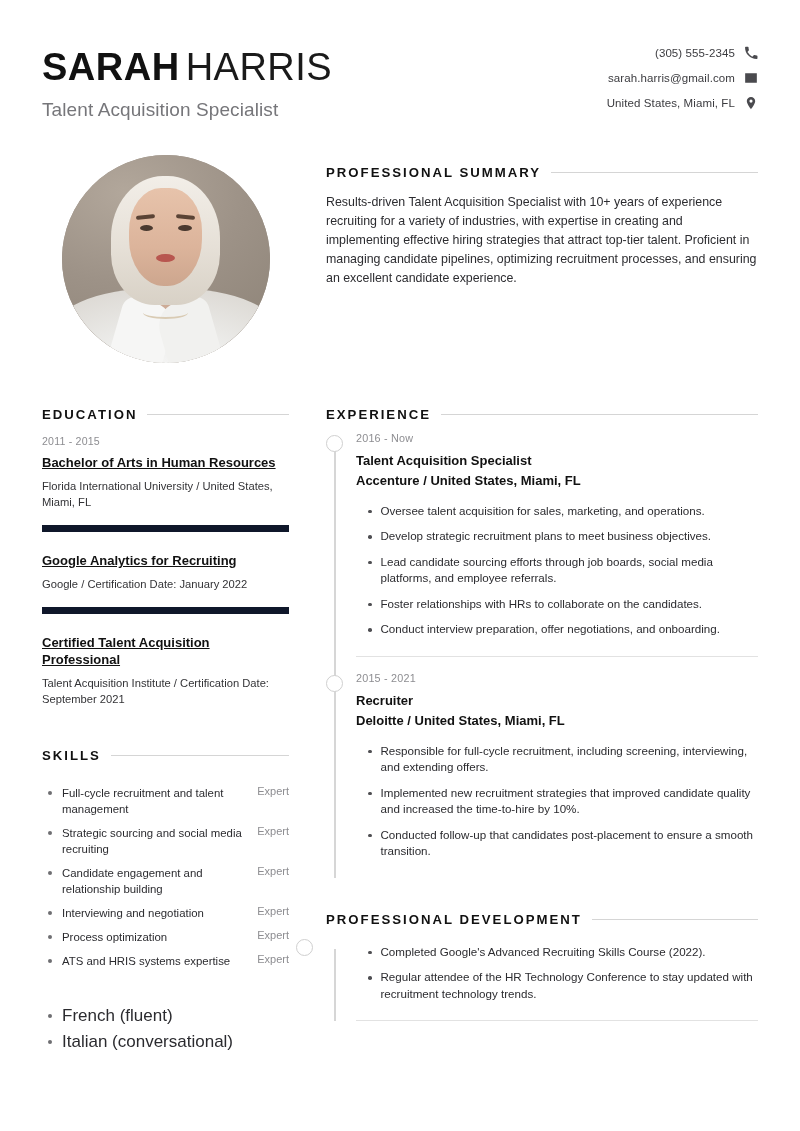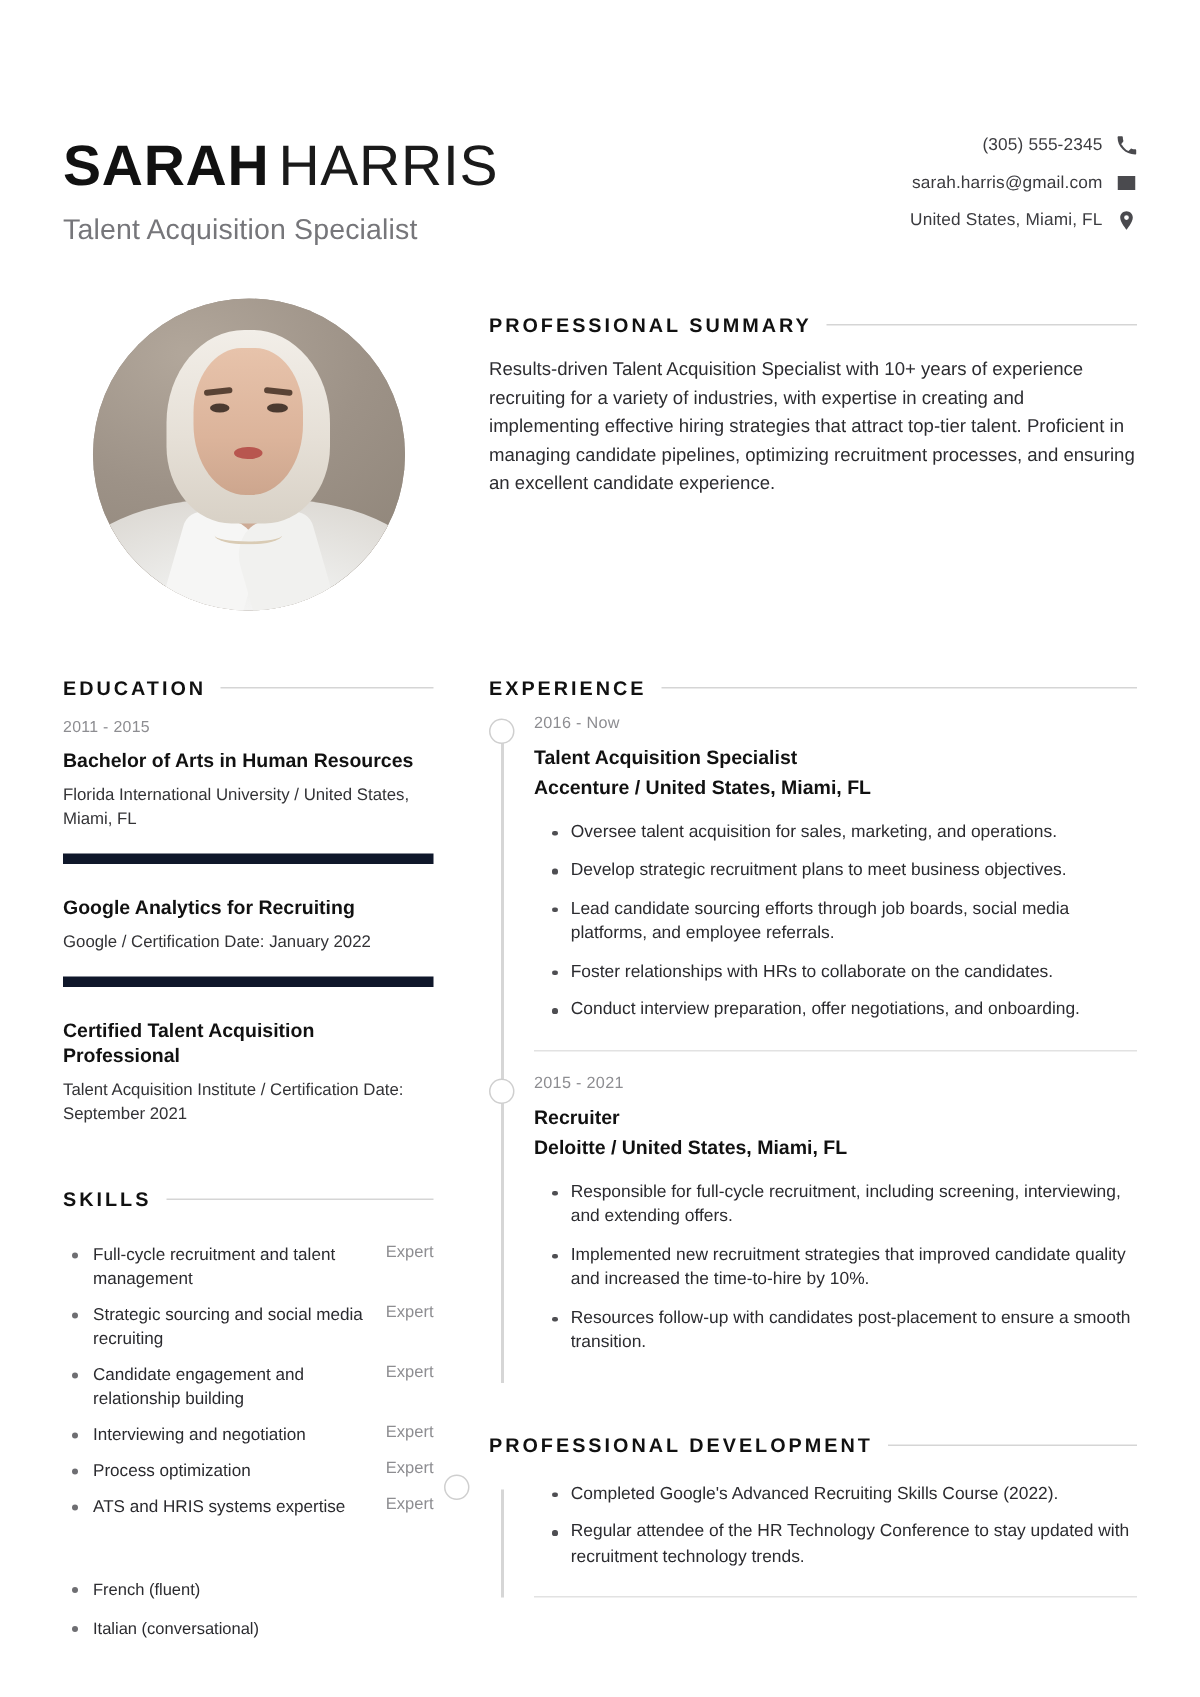--- a/index.html
+++ b/index.html
@@ -10,7 +10,7 @@
     color: #1a1a1a;
     -webkit-font-smoothing: antialiased;
   }
-  .page { position: relative; width: 800px; height: 1031px; padding: 40px 42px 16px 42px; margin-top: 44px; }
+  .page { position: relative; width: 800px; height: 1031px; padding: 40px 42px 16px 42px; }
 
   
   .header { display: flex; align-items: flex-start; justify-content: space-between; }

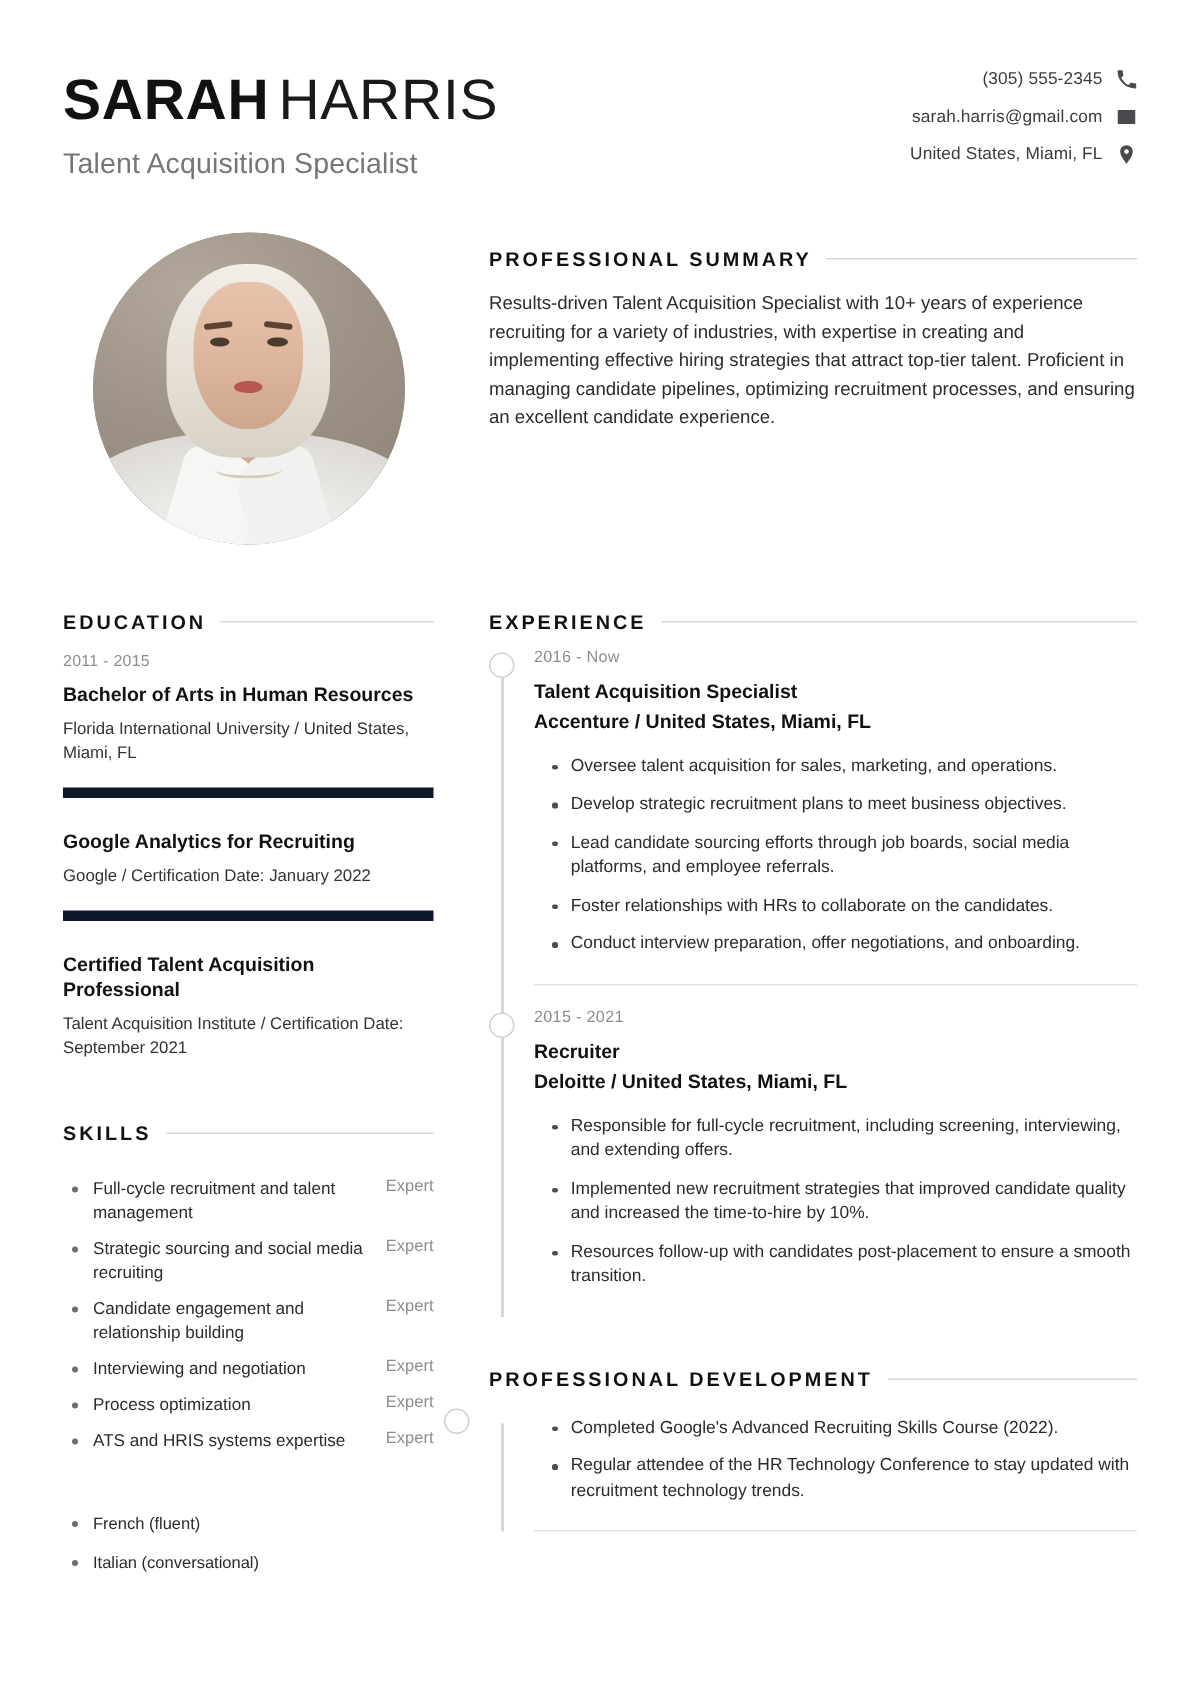--- a/index.html
+++ b/index.html
@@ -81,7 +81,7 @@
   .edu-item { padding: 13px 0 15px 0; }
   .edu-item + .edu-item { border-top: 7px solid #0f172a; }
   .edu-date { font-size: 10.6px; color: #8d8d91; letter-spacing: 0.2px; }
-  .edu-degree { margin-top: 7px; font-size: 13px; font-weight: 700; line-height: 17px; color: #111111; }
+  .edu-degree { margin-top: 7px; font-size: 13px; font-weight: 700; line-height: 17px; color: #111111; text-decoration: underline; }
   .edu-school { margin-top: 7px; font-size: 11.2px; line-height: 16px; color: #333336; }
 
   

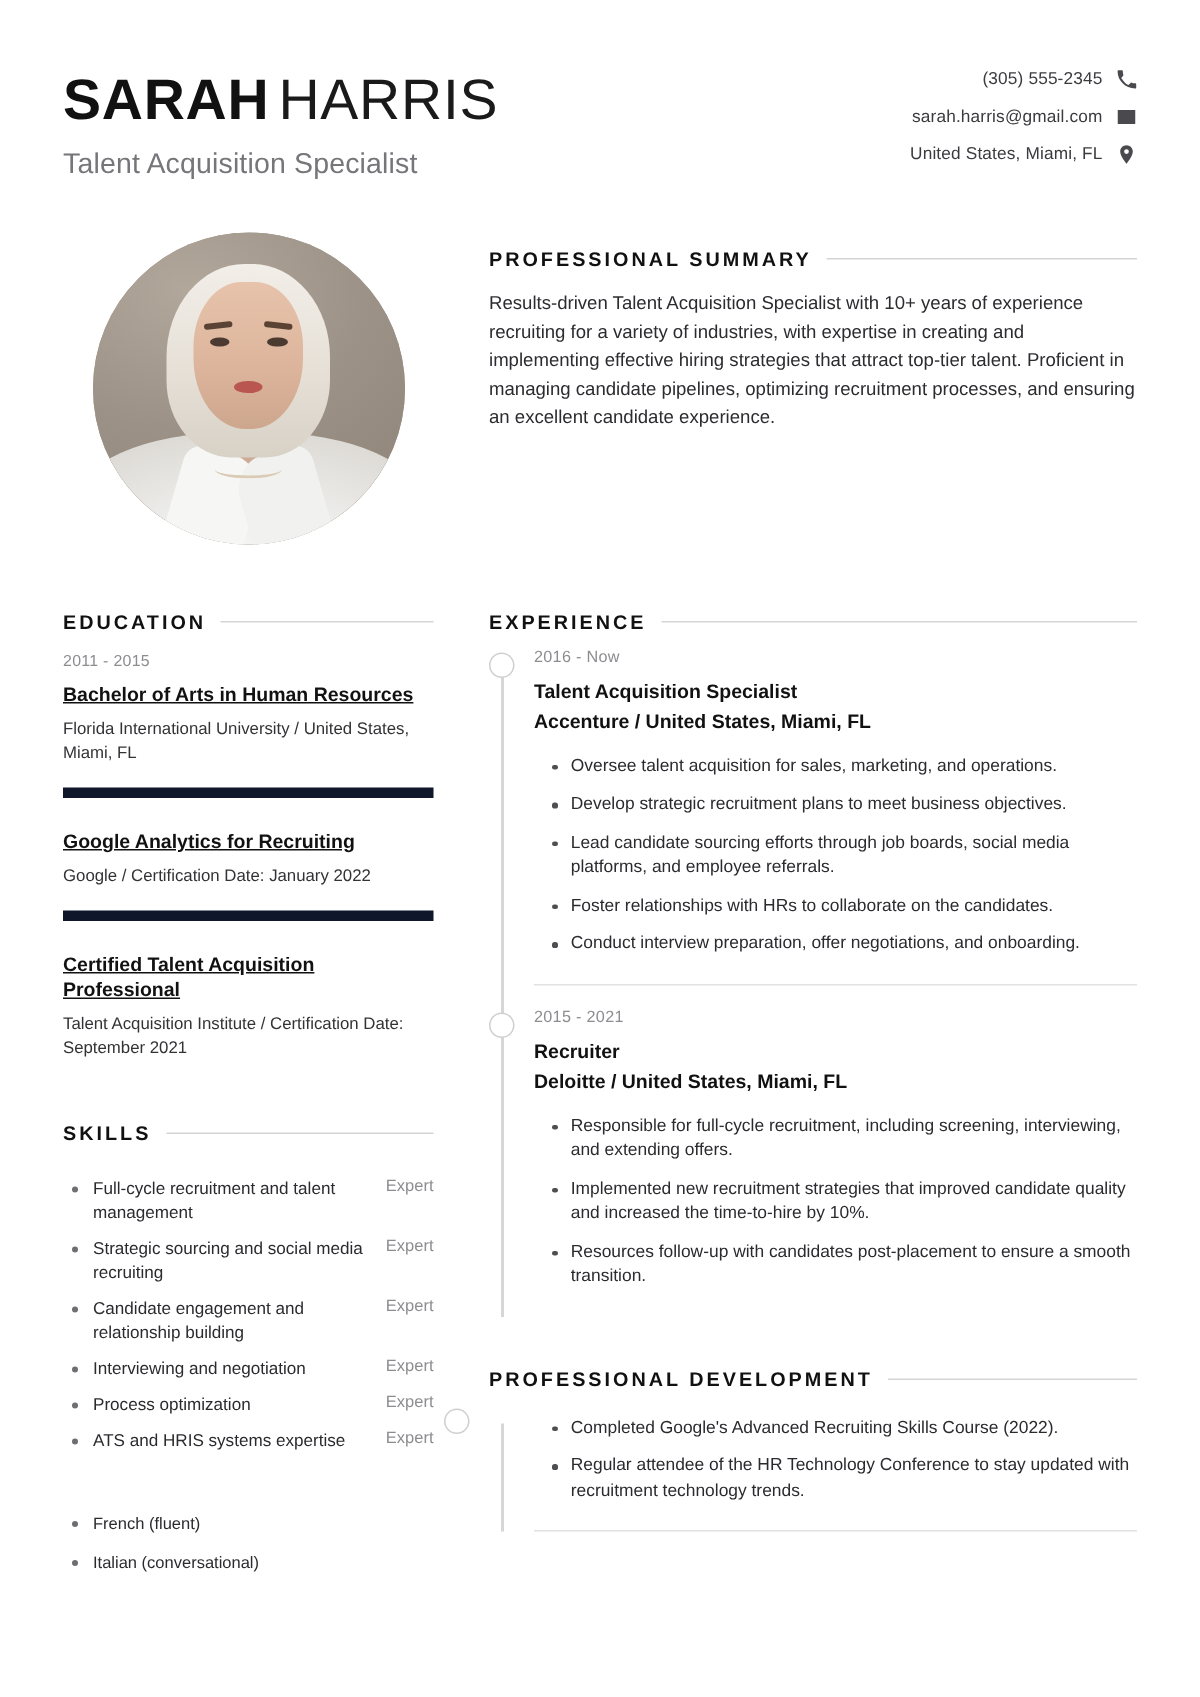--- a/index.html
+++ b/index.html
@@ -319,7 +319,7 @@
               </div>
               <div class="exp-bullet">
                 <span class="bullet"></span>
-                <span class="txt">Resources follow-up with candidates post-placement to ensure a smooth transition.</span>
+                <span class="txt">Conducted follow-up that candidates post-placement to ensure a smooth transition.</span>
               </div>
             </div>
           </div>

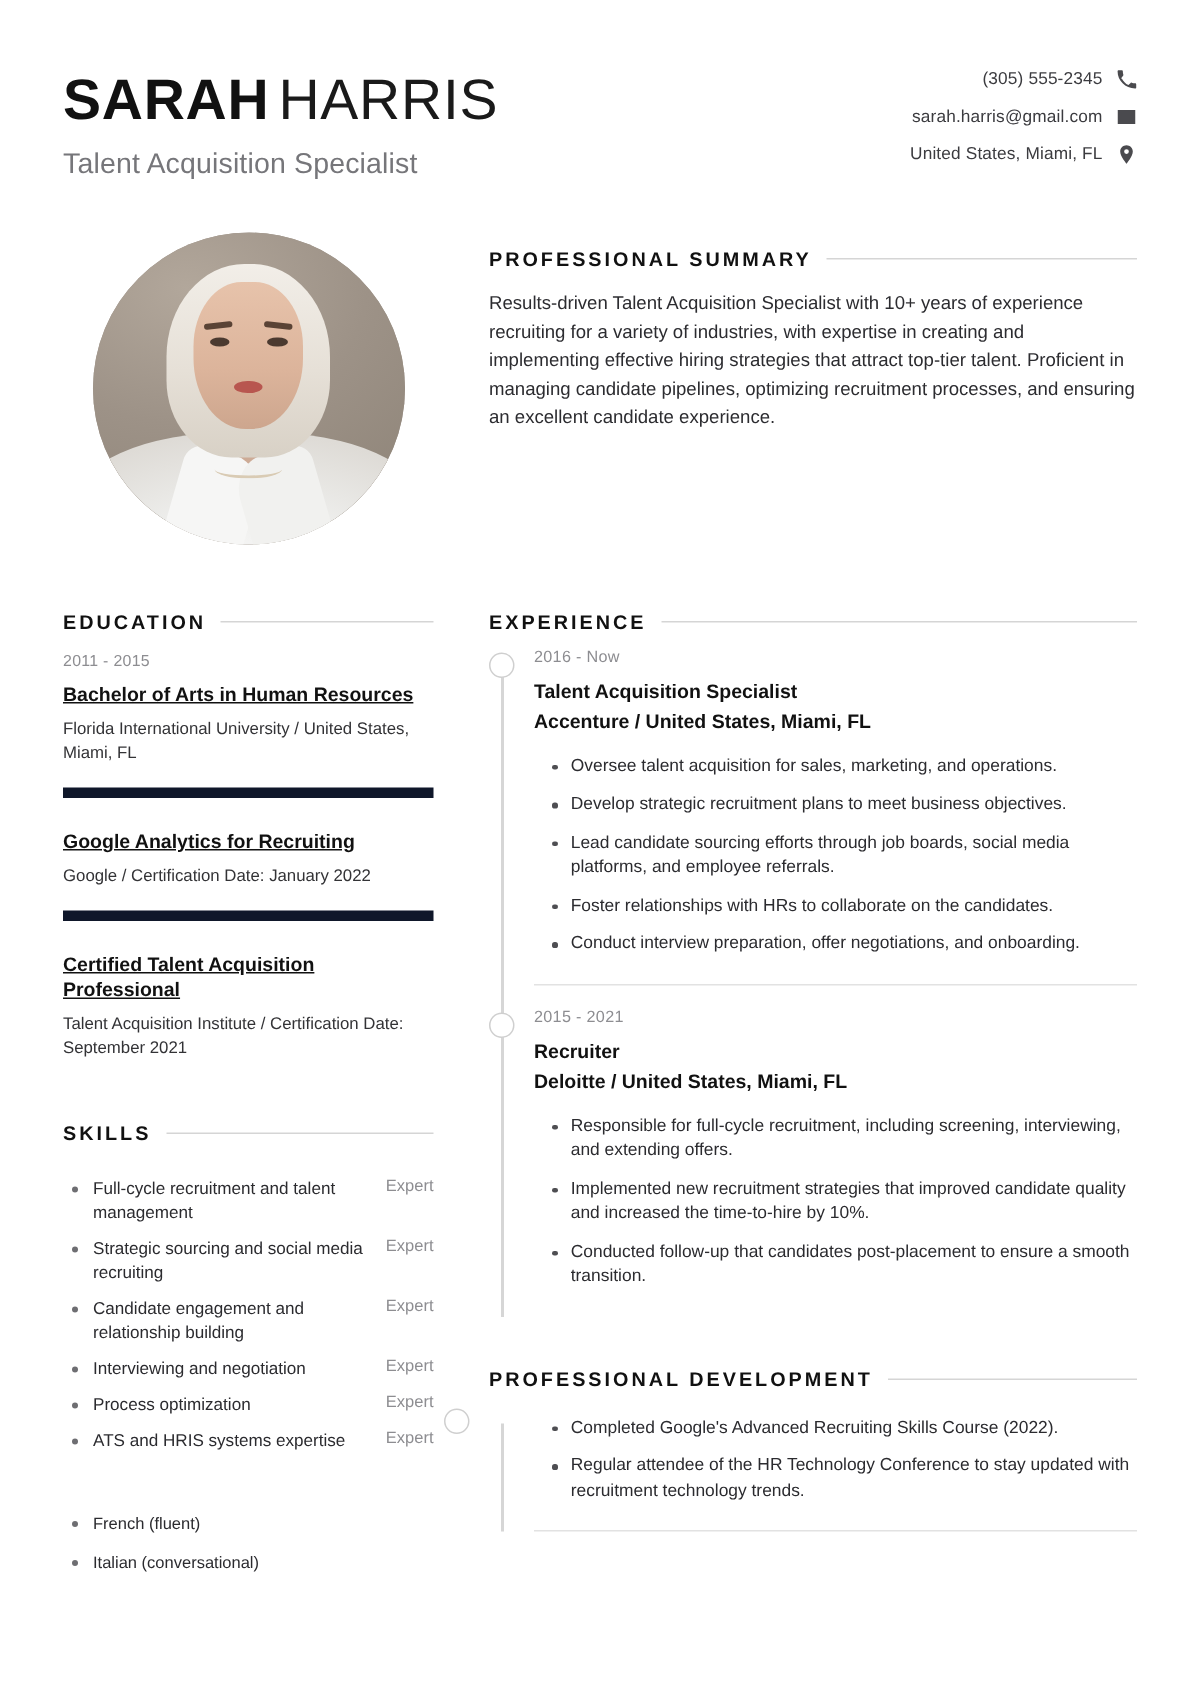--- a/index.html
+++ b/index.html
@@ -94,7 +94,7 @@
   
   .lang-wrap { margin-top: 14px; }
   .lang-row { display: flex; align-items: flex-start; padding: 5px 0; }
-  .lang-name { font-size: 11px; line-height: 16px; color: #2b2b2f; }
+  .lang-name { font-size: 17px; line-height: 16px; color: #2b2b2f; }
 
   
   .timeline { position: relative; margin-top: 10px; padding-left: 30px; }

